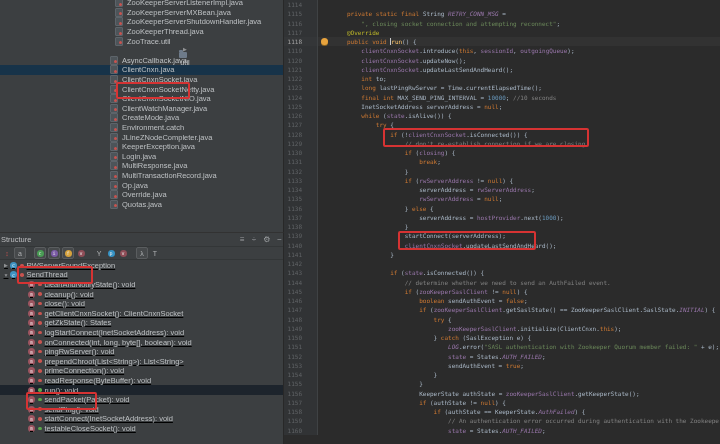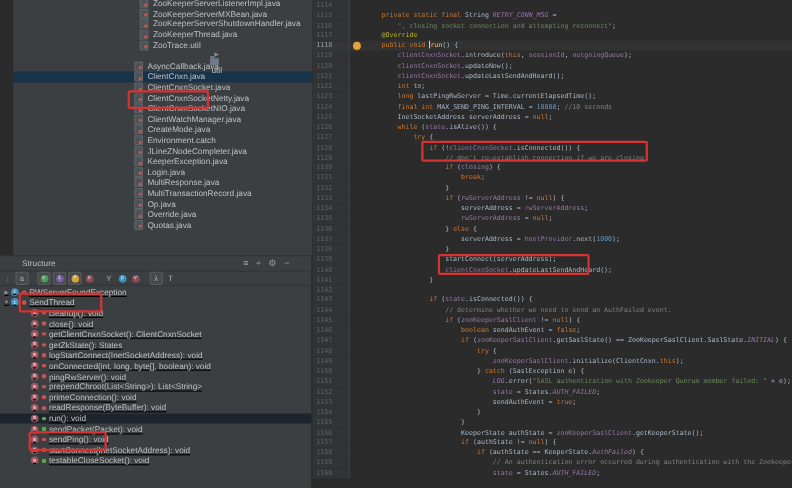--- a/index.html
+++ b/index.html
@@ -6,7 +6,7 @@
   #screen{position:relative;width:720px;height:444px;overflow:hidden;
     font-family:"Liberation Sans",sans-serif;background:#2b2b2b;-webkit-font-smoothing:antialiased;}
   
-  #project-panel{position:absolute;left:12px;top:0;width:283px;height:232px;background:#3c3f41;
+  #project-panel{position:absolute;left:0;top:0;width:283px;height:232px;background:#3c3f41;
     overflow:hidden;border-right:1px solid #282828;}
   #project-tree{margin-top:-2px;}
   .tree-row{height:9.6px;display:flex;align-items:center;font-size:7.5px;color:#bdc0c3;white-space:nowrap;}

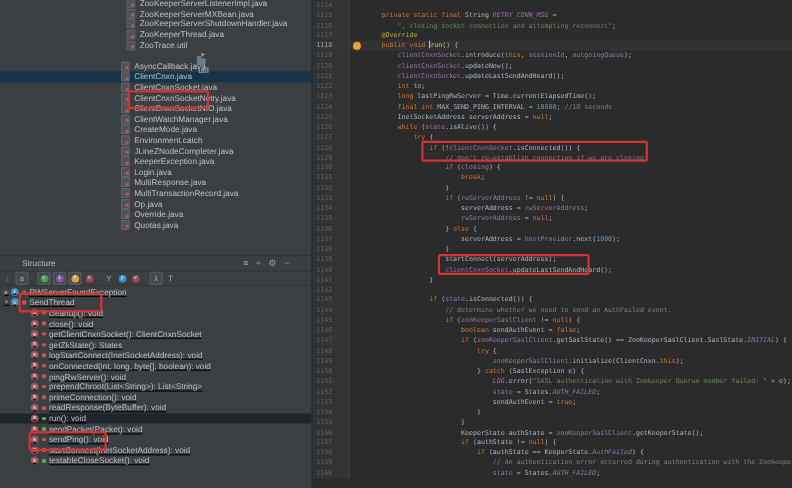--- a/index.html
+++ b/index.html
@@ -21,7 +21,7 @@
   .ic-folder::before{content:"";position:absolute;left:0;top:-2px;width:4px;height:2px;background:#6e7b8a;border-radius:1px 1px 0 0;}
   #structure-panel{position:absolute;left:0;top:232px;width:283px;height:212px;background:#3c3f41;
     border-top:1px solid #323232;border-right:1px solid #282828;overflow:hidden;}
-  #structure-header{height:13px;display:flex;align-items:center;padding:0 20px;border-bottom:1px solid #333637;}
+  #structure-header{height:13px;display:flex;align-items:center;padding:0 1px;border-bottom:1px solid #333637;}
   #structure-title{font-size:7.5px;color:#bbbdbf;}
   #structure-hicons{margin-left:auto;display:flex;gap:7px;align-items:center;}
   .hicon{color:#9da0a3;font-size:8px;line-height:8px;cursor:default;}

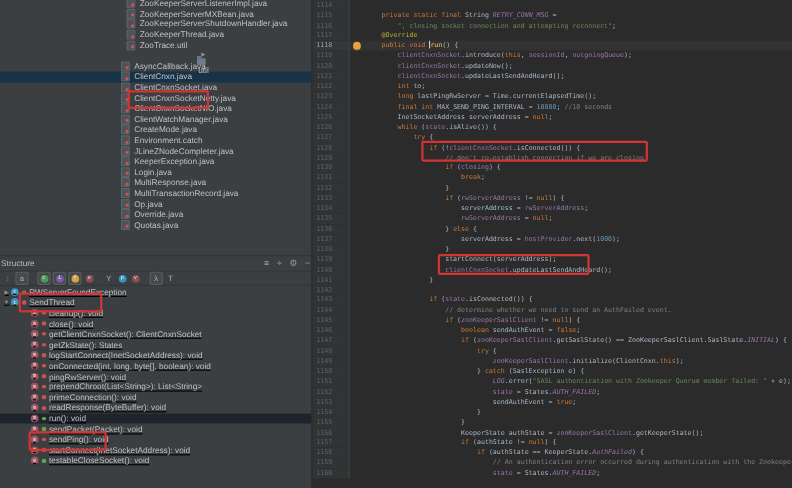--- a/index.html
+++ b/index.html
@@ -226,6 +226,11 @@
         <div class="st-row method">
           <span class="ic-method">m</span>
           <span class="vis red"></span>
+          <span class="slabel">cleanAndNotifyState(): void</span>
+        </div>
+        <div class="st-row method">
+          <span class="ic-method">m</span>
+          <span class="vis red"></span>
           <span class="slabel">cleanup(): void</span>
         </div>
         <div class="st-row method">

